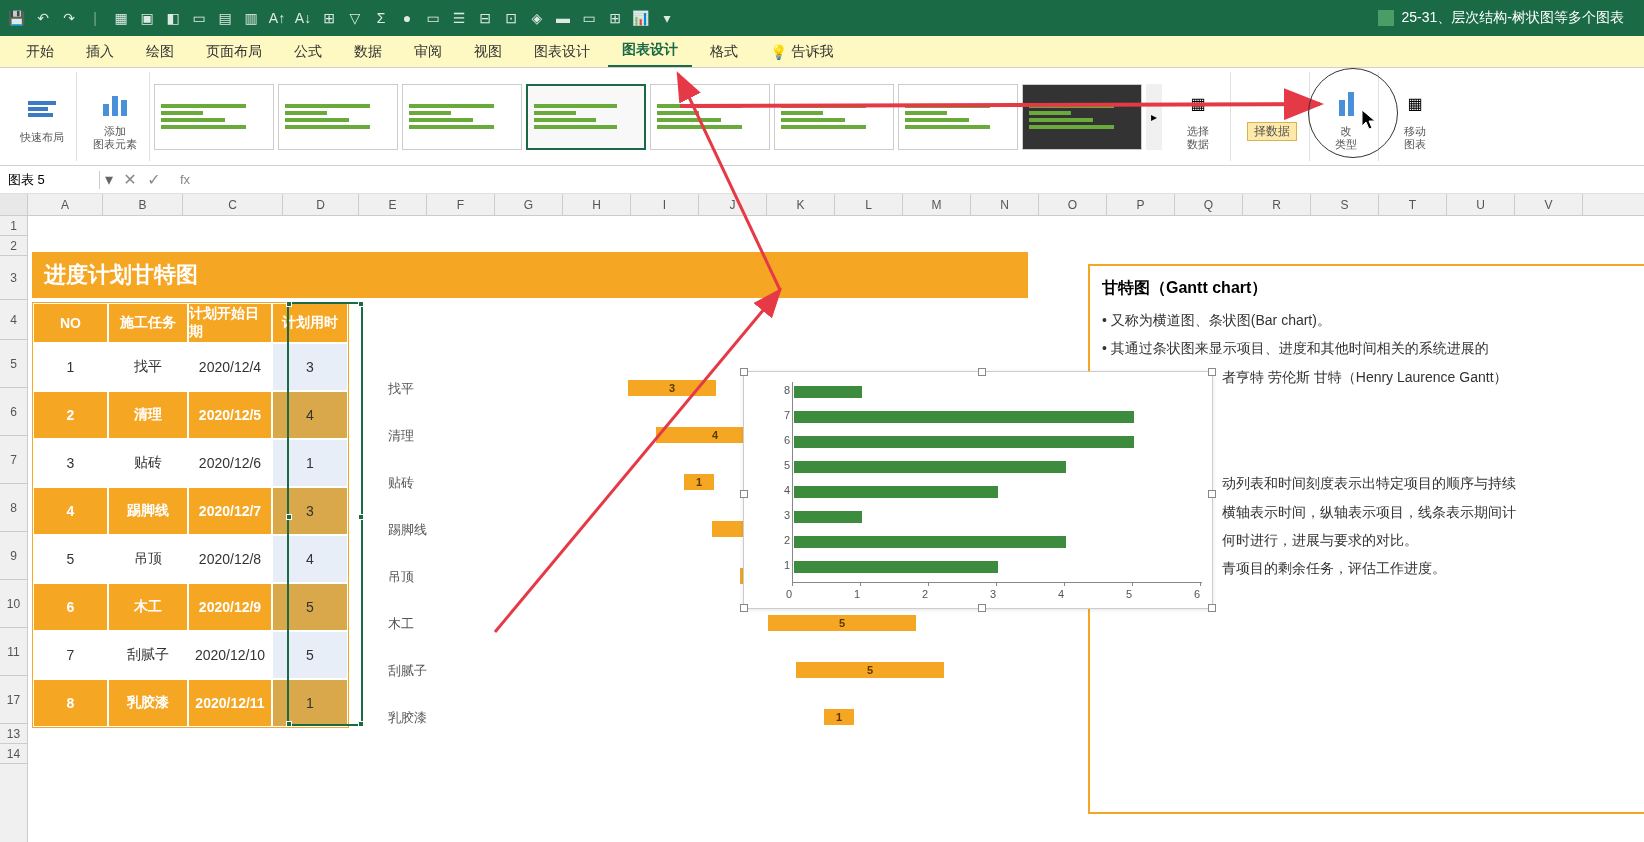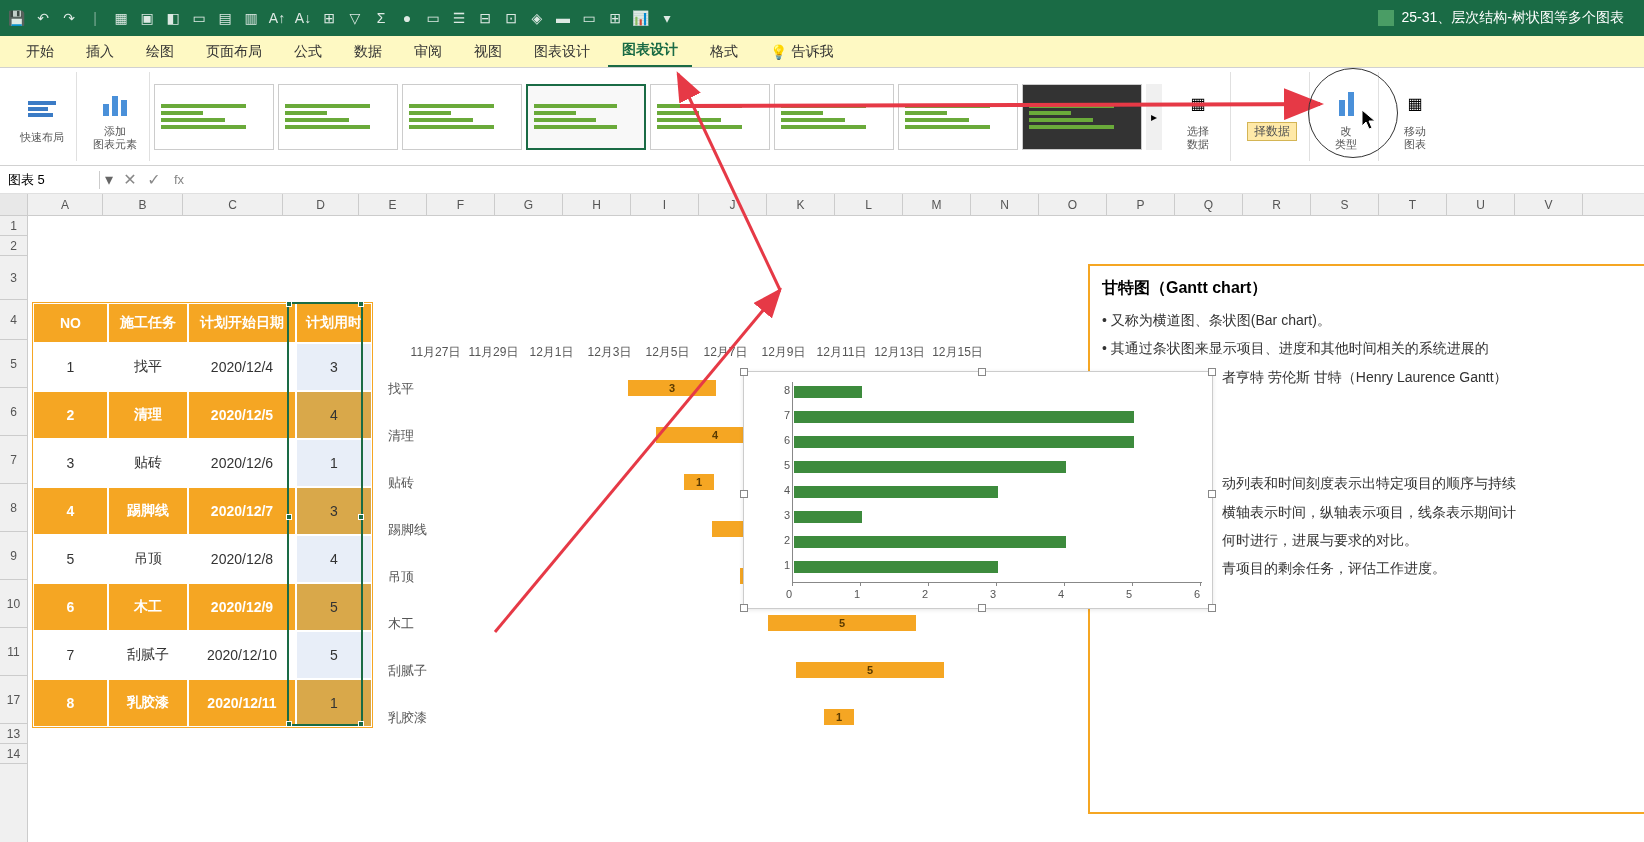--- a/index.html
+++ b/index.html
@@ -38,7 +38,7 @@
     .namebox-dd { width: 18px; text-align: center; color: #666; cursor: pointer; }
     .fx-x { width: 24px; text-align: center; color: #888; }
     .fx-check { width: 24px; text-align: center; color: #888; }
-    .formula-bar { flex: 1; padding: 0 8px; color: #888; font-size: 13px; }
+    .formula-bar { flex: 1; padding: 0 8px; color: #888; font-size: 13px; margin-left: 6px; }
     
     .sheet-area { position: relative; background: #fff; height: 648px; overflow: hidden; }
     .col-headers { display: flex; height: 22px; background: #f0f0f0; border-bottom: 1px solid #ccc; }

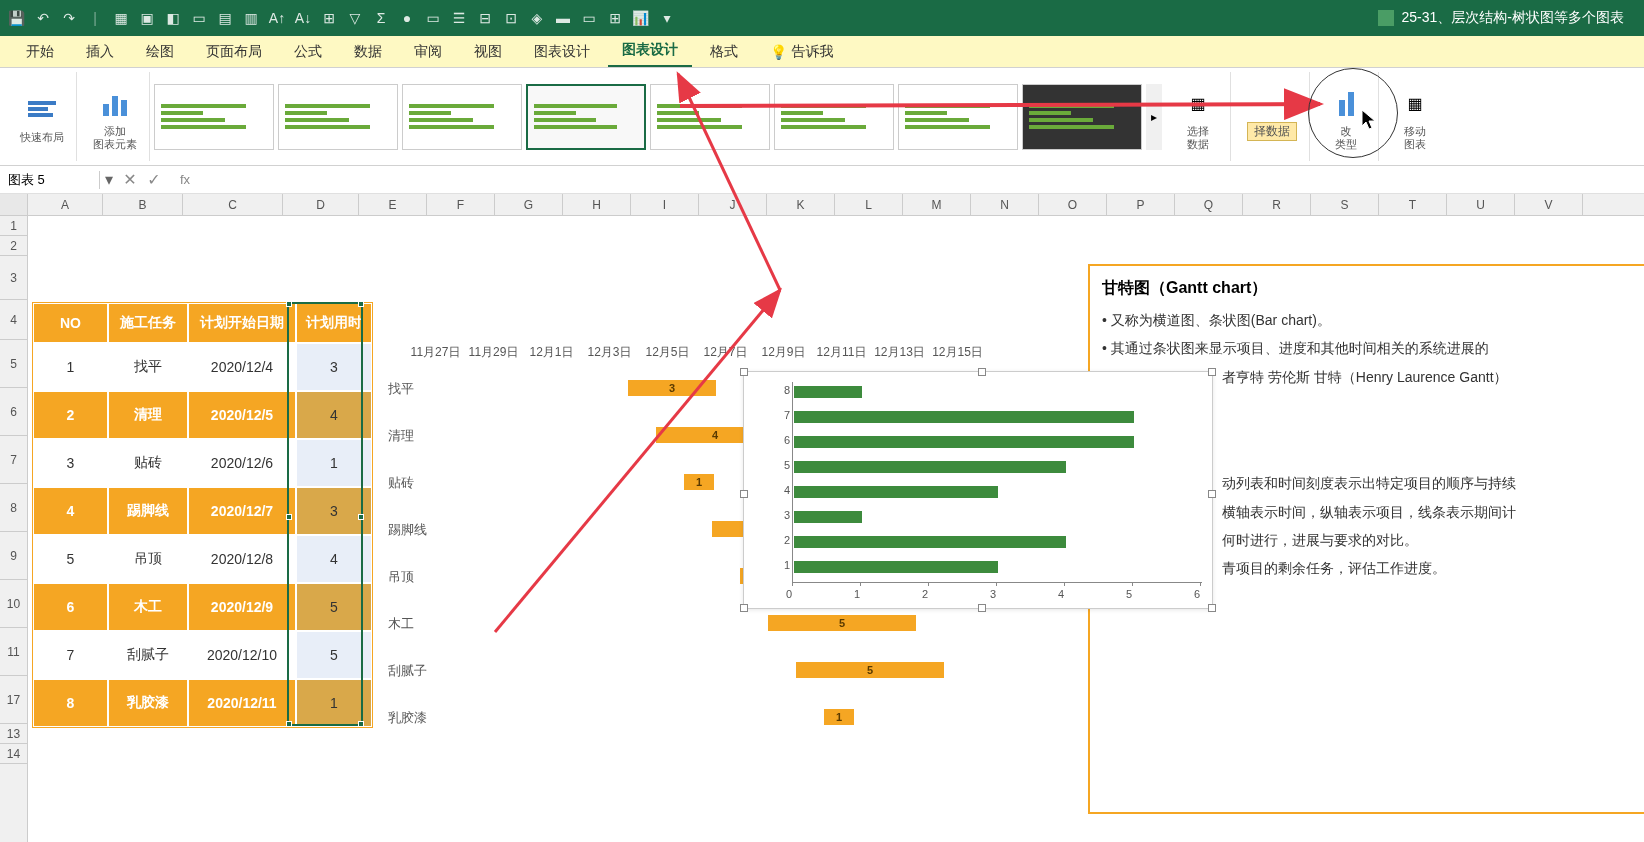--- a/index.html
+++ b/index.html
@@ -323,6 +323,7 @@
 
     <div class="content-area">
 
+      <div class="title-banner">进度计划甘特图</div>
 
       <div class="task-table">
         <div class="task-row" style="height:40px">

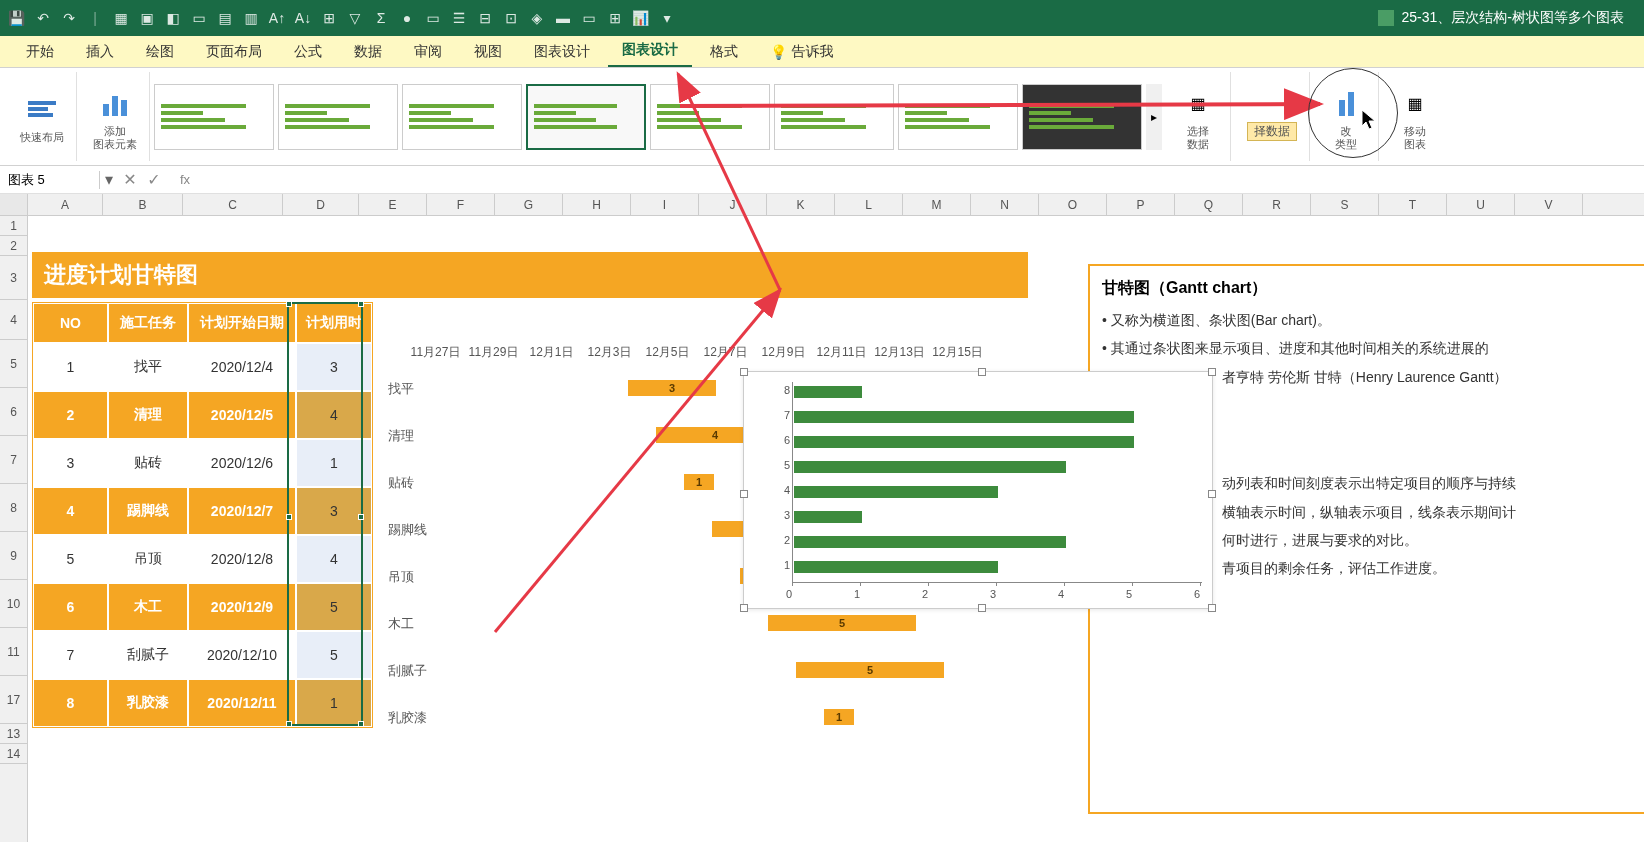--- a/index.html
+++ b/index.html
@@ -59,7 +59,7 @@
     .task-cell.hdr { background: #f5a623; color: #fff; font-weight: bold; height: 40px; }
     .task-cell.c-no { width: 75px; }
     .task-cell.c-name { width: 80px; }
-    .task-cell.c-date { width: 108px; }
+    .task-cell.c-date { width: 84px; }
     .task-cell.c-dur { width: 76px; }
     .task-row.odd .task-cell { background: #fff; color: #333; }
     .task-row.even .task-cell { background: #f5a623; color: #fff; font-weight: bold; }

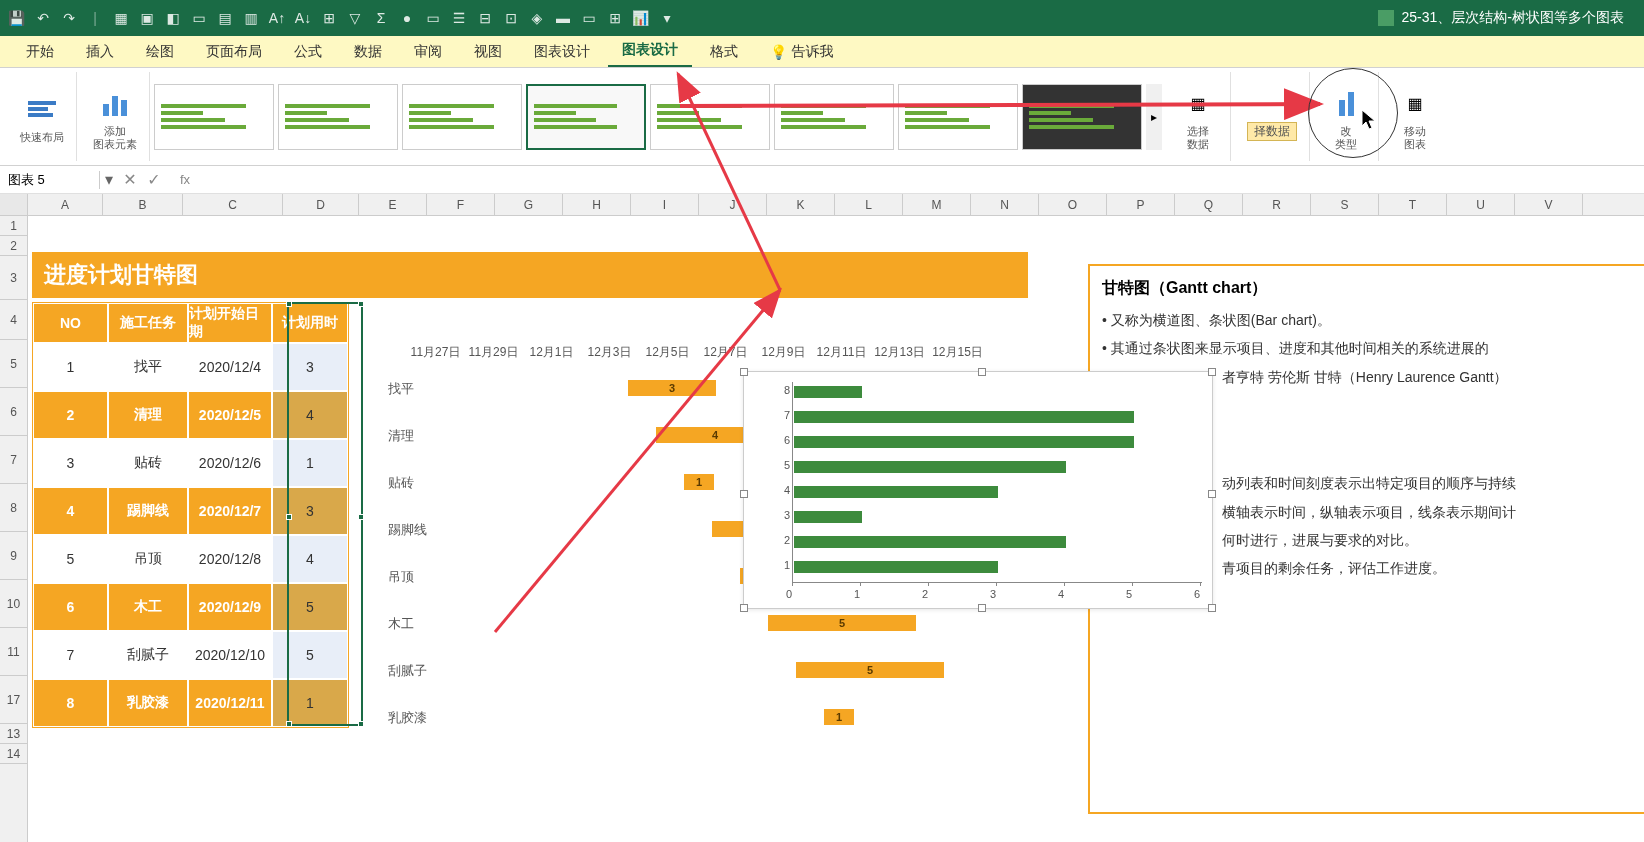--- a/index.html
+++ b/index.html
@@ -392,18 +392,6 @@
       </div>
 
       <div class="gantt-chart">
-        <div class="gantt-xlabels">
-          <span>11月27日</span>
-            <span>11月29日</span>
-            <span>12月1日</span>
-            <span>12月3日</span>
-            <span>12月5日</span>
-            <span>12月7日</span>
-            <span>12月9日</span>
-            <span>12月11日</span>
-            <span>12月13日</span>
-            <span>12月15日</span>
-        </div>
         <div class="gantt-task-label" style="top:78px">找平</div>
         <div class="gantt-task-label" style="top:125px">清理</div>
         <div class="gantt-task-label" style="top:172px">贴砖</div>

